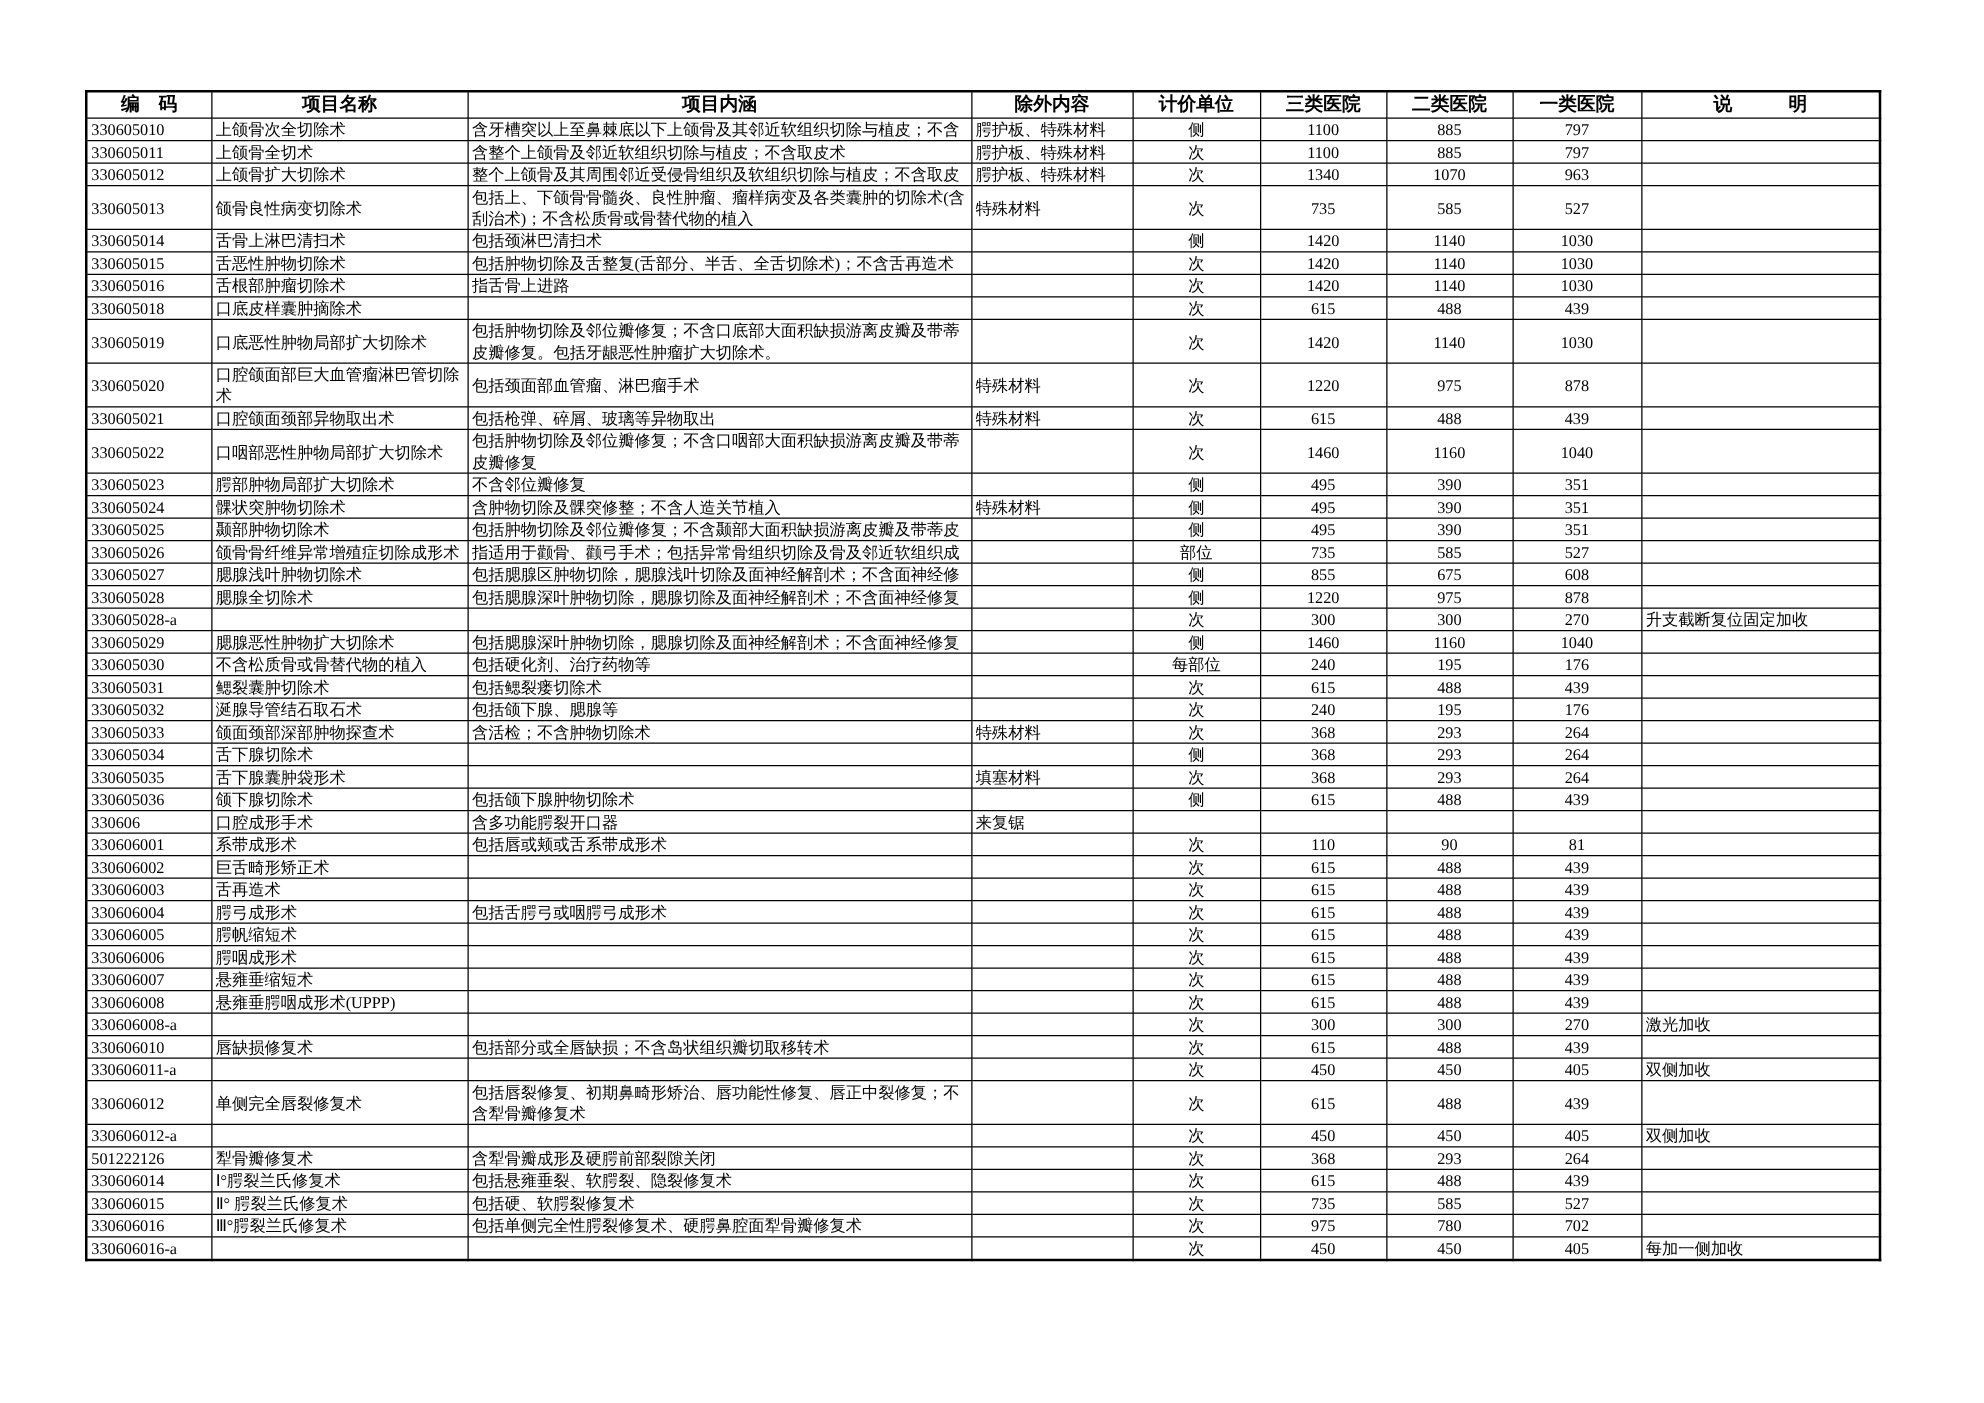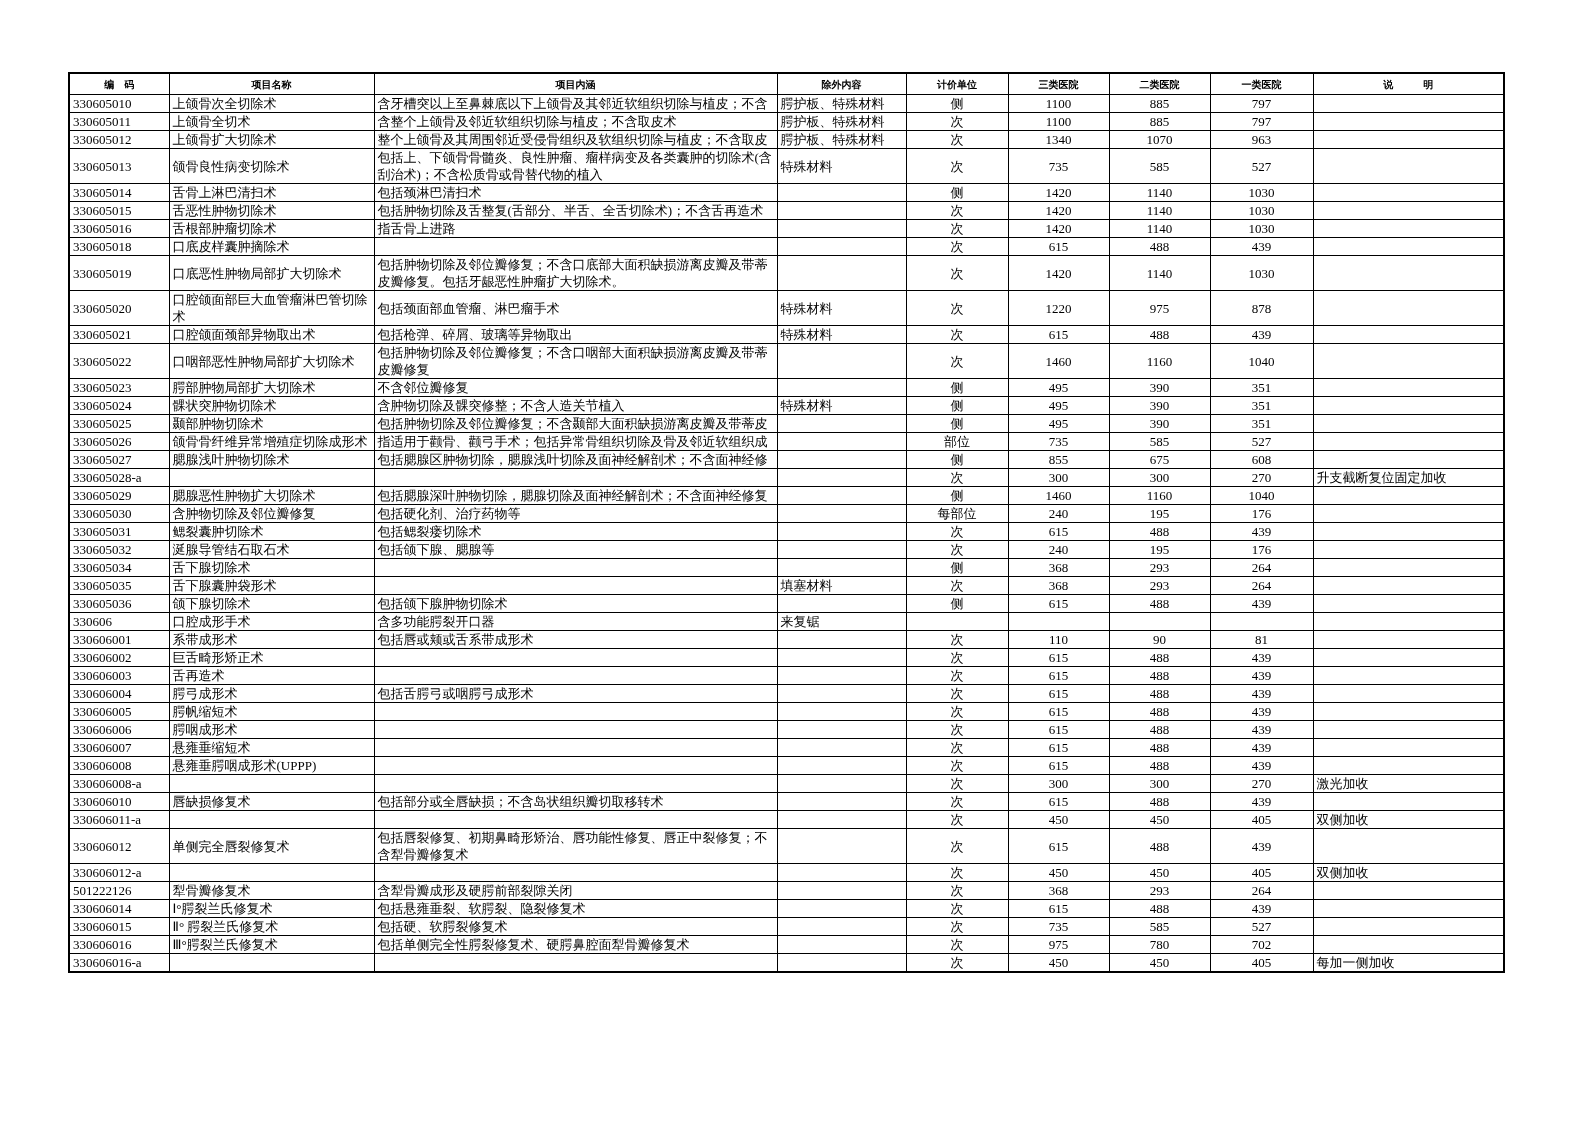--- a/index.html
+++ b/index.html
@@ -33,7 +33,7 @@
   }
   th {
     font-weight: bold;
-    font-size: 10px;
+    font-size: 15px;
     text-align: center;
     height: 20px;
     padding: 0;

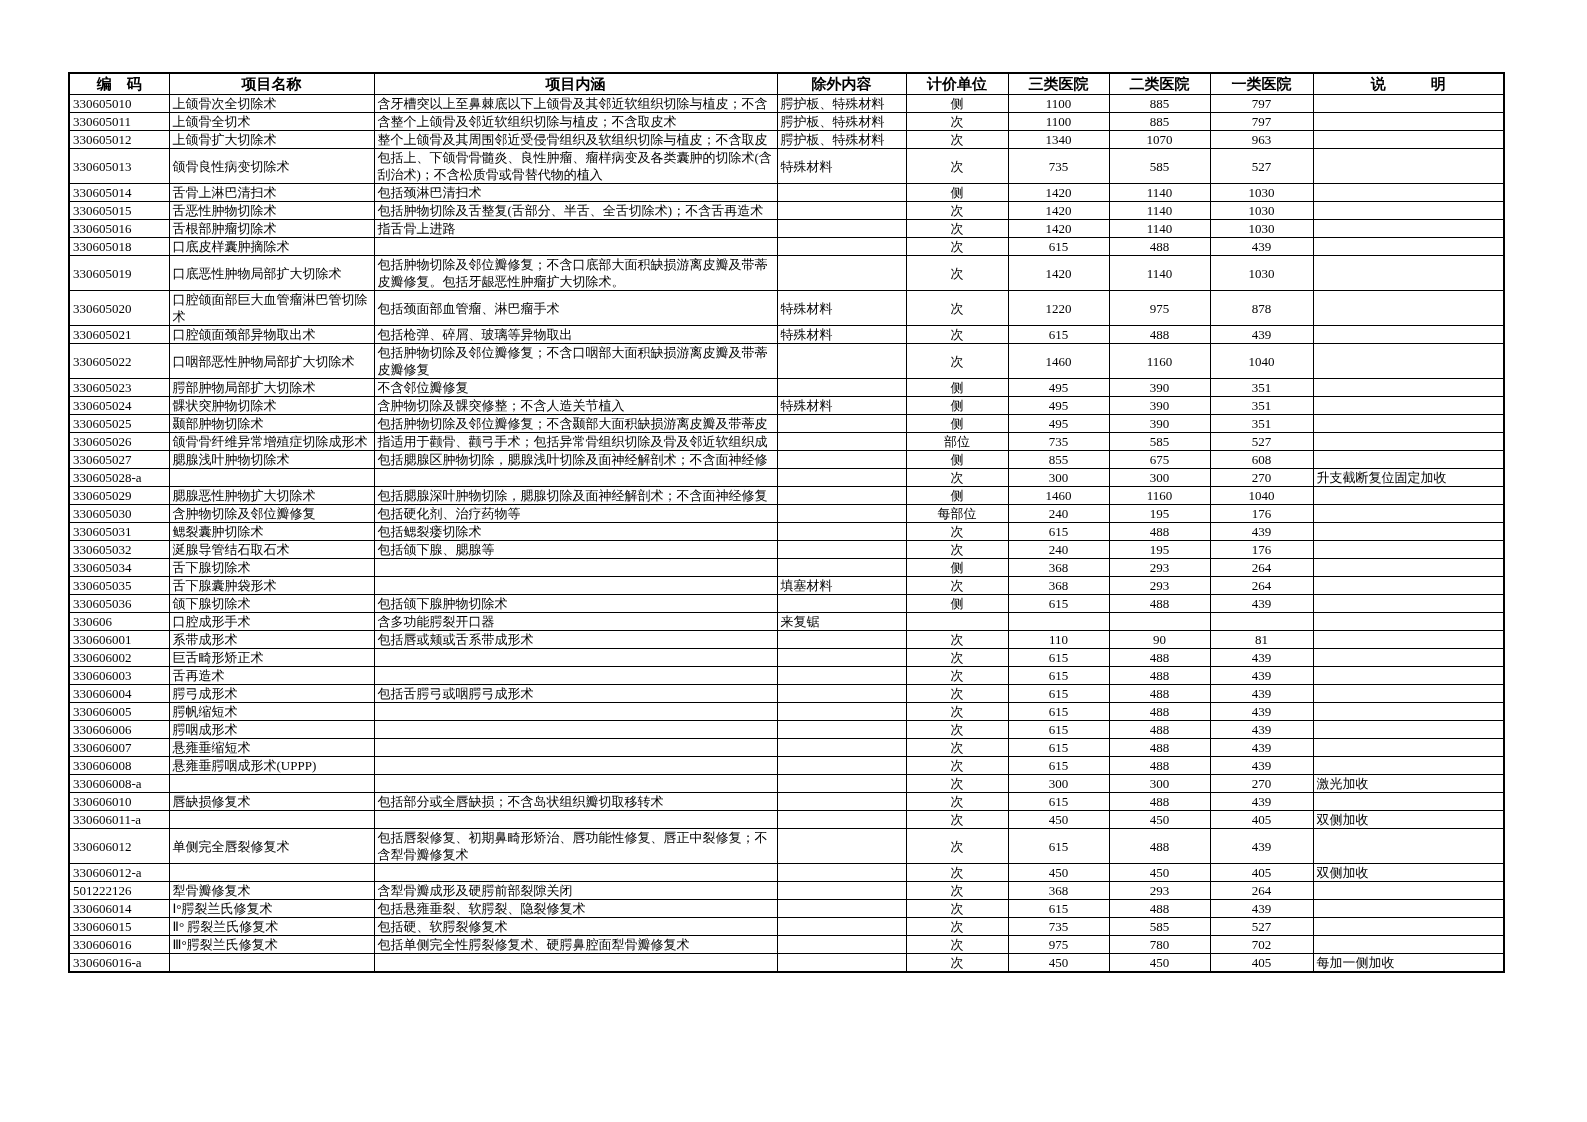--- a/index.html
+++ b/index.html
@@ -262,6 +262,17 @@
           <td class="c-note"></td>
         </tr>
         <tr>
+          <td class="c-code">330605028</td>
+          <td class="c-name">腮腺全切除术</td>
+          <td class="c-content">包括腮腺深叶肿物切除，腮腺切除及面神经解剖术；不含面神经修复</td>
+          <td class="c-excluded"></td>
+          <td class="c-center">侧</td>
+          <td class="c-center">1220</td>
+          <td class="c-center">975</td>
+          <td class="c-center">878</td>
+          <td class="c-note"></td>
+        </tr>
+        <tr>
           <td class="c-code">330605028-a</td>
           <td class="c-name"></td>
           <td class="c-content"></td>

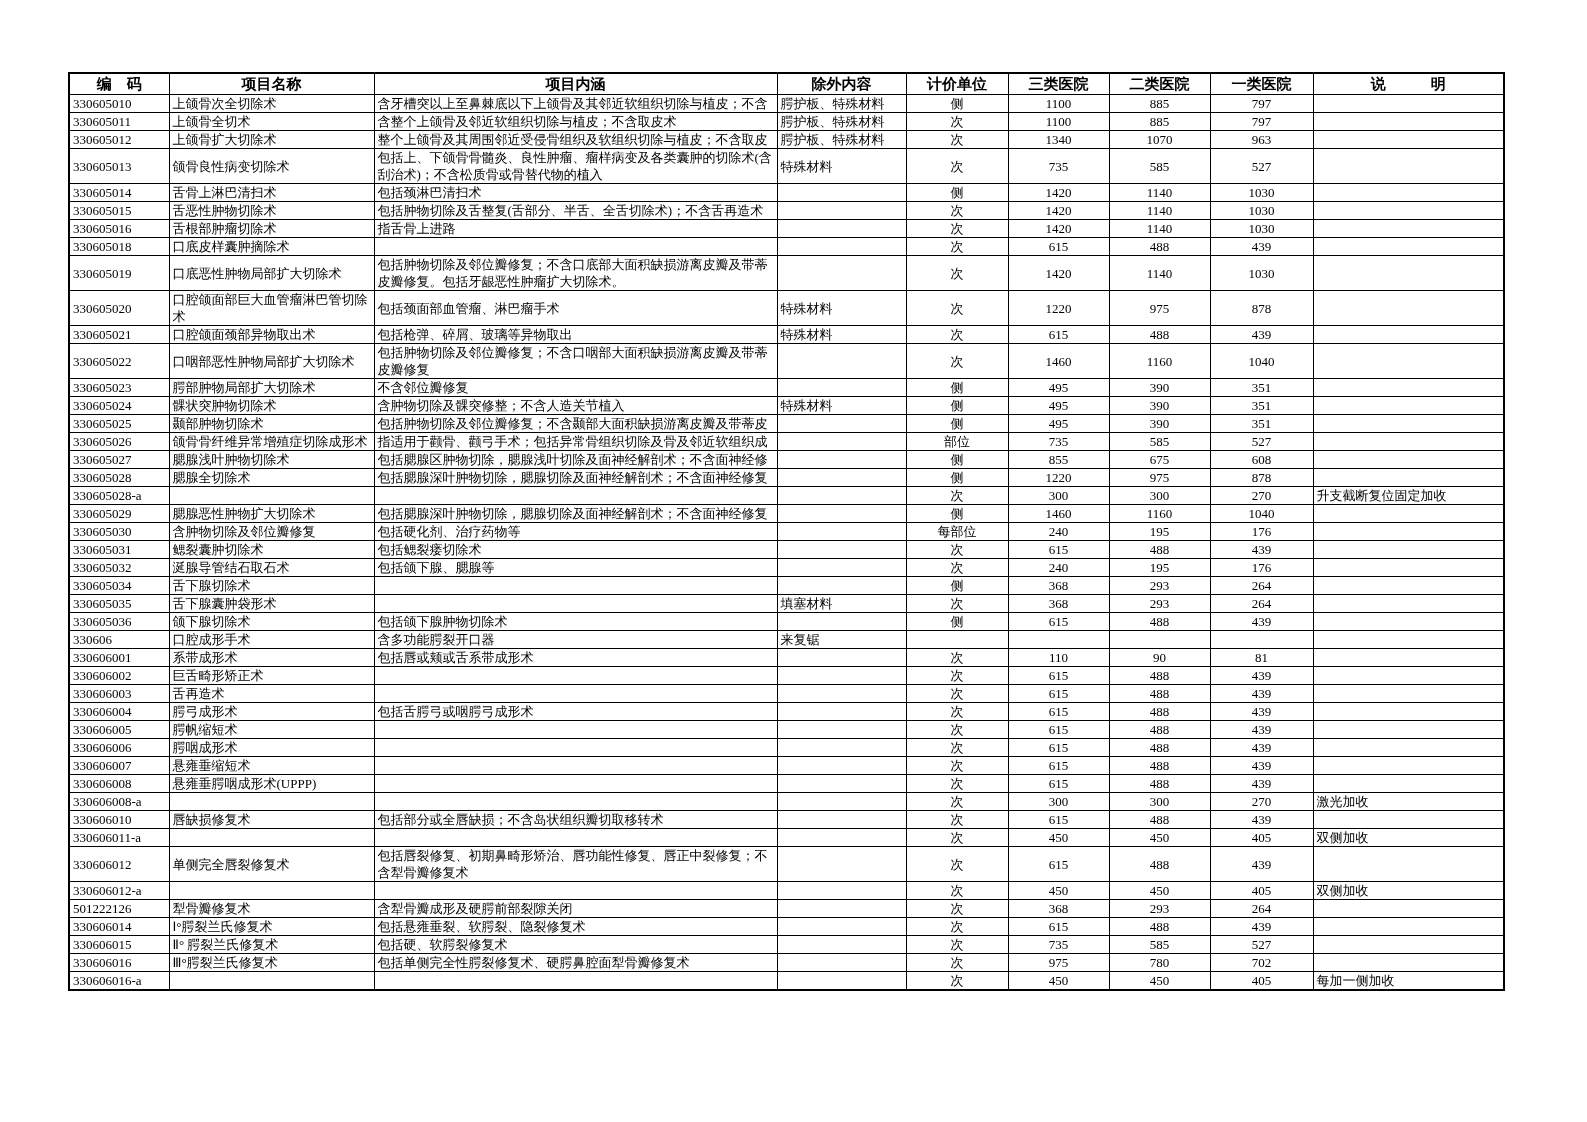--- a/index.html
+++ b/index.html
@@ -296,7 +296,7 @@
         </tr>
         <tr>
           <td class="c-code">330605030</td>
-          <td class="c-name">含肿物切除及邻位瓣修复</td>
+          <td class="c-name">不含松质骨或骨替代物的植入</td>
           <td class="c-content">包括硬化剂、治疗药物等</td>
           <td class="c-excluded"></td>
           <td class="c-center">每部位</td>

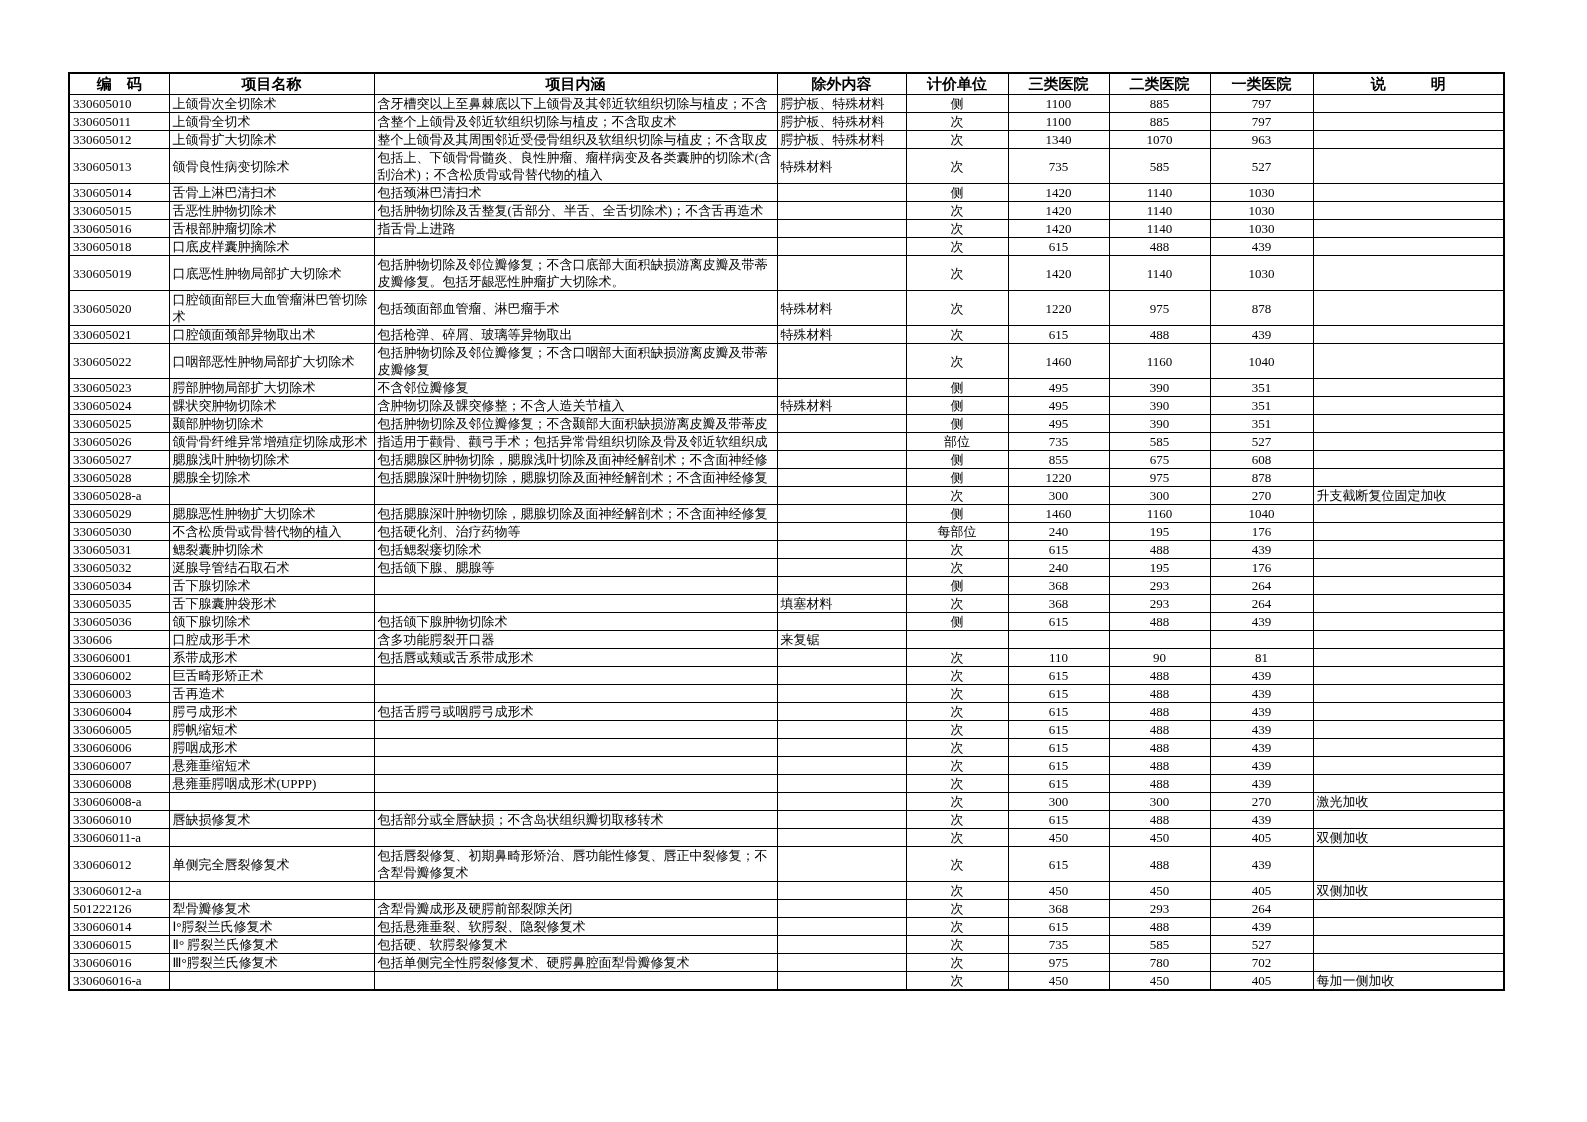--- a/index.html
+++ b/index.html
@@ -328,6 +328,17 @@
           <td class="c-note"></td>
         </tr>
         <tr>
+          <td class="c-code">330605033</td>
+          <td class="c-name">颌面颈部深部肿物探查术</td>
+          <td class="c-content">含活检；不含肿物切除术</td>
+          <td class="c-excluded">特殊材料</td>
+          <td class="c-center">次</td>
+          <td class="c-center">368</td>
+          <td class="c-center">293</td>
+          <td class="c-center">264</td>
+          <td class="c-note"></td>
+        </tr>
+        <tr>
           <td class="c-code">330605034</td>
           <td class="c-name">舌下腺切除术</td>
           <td class="c-content"></td>

